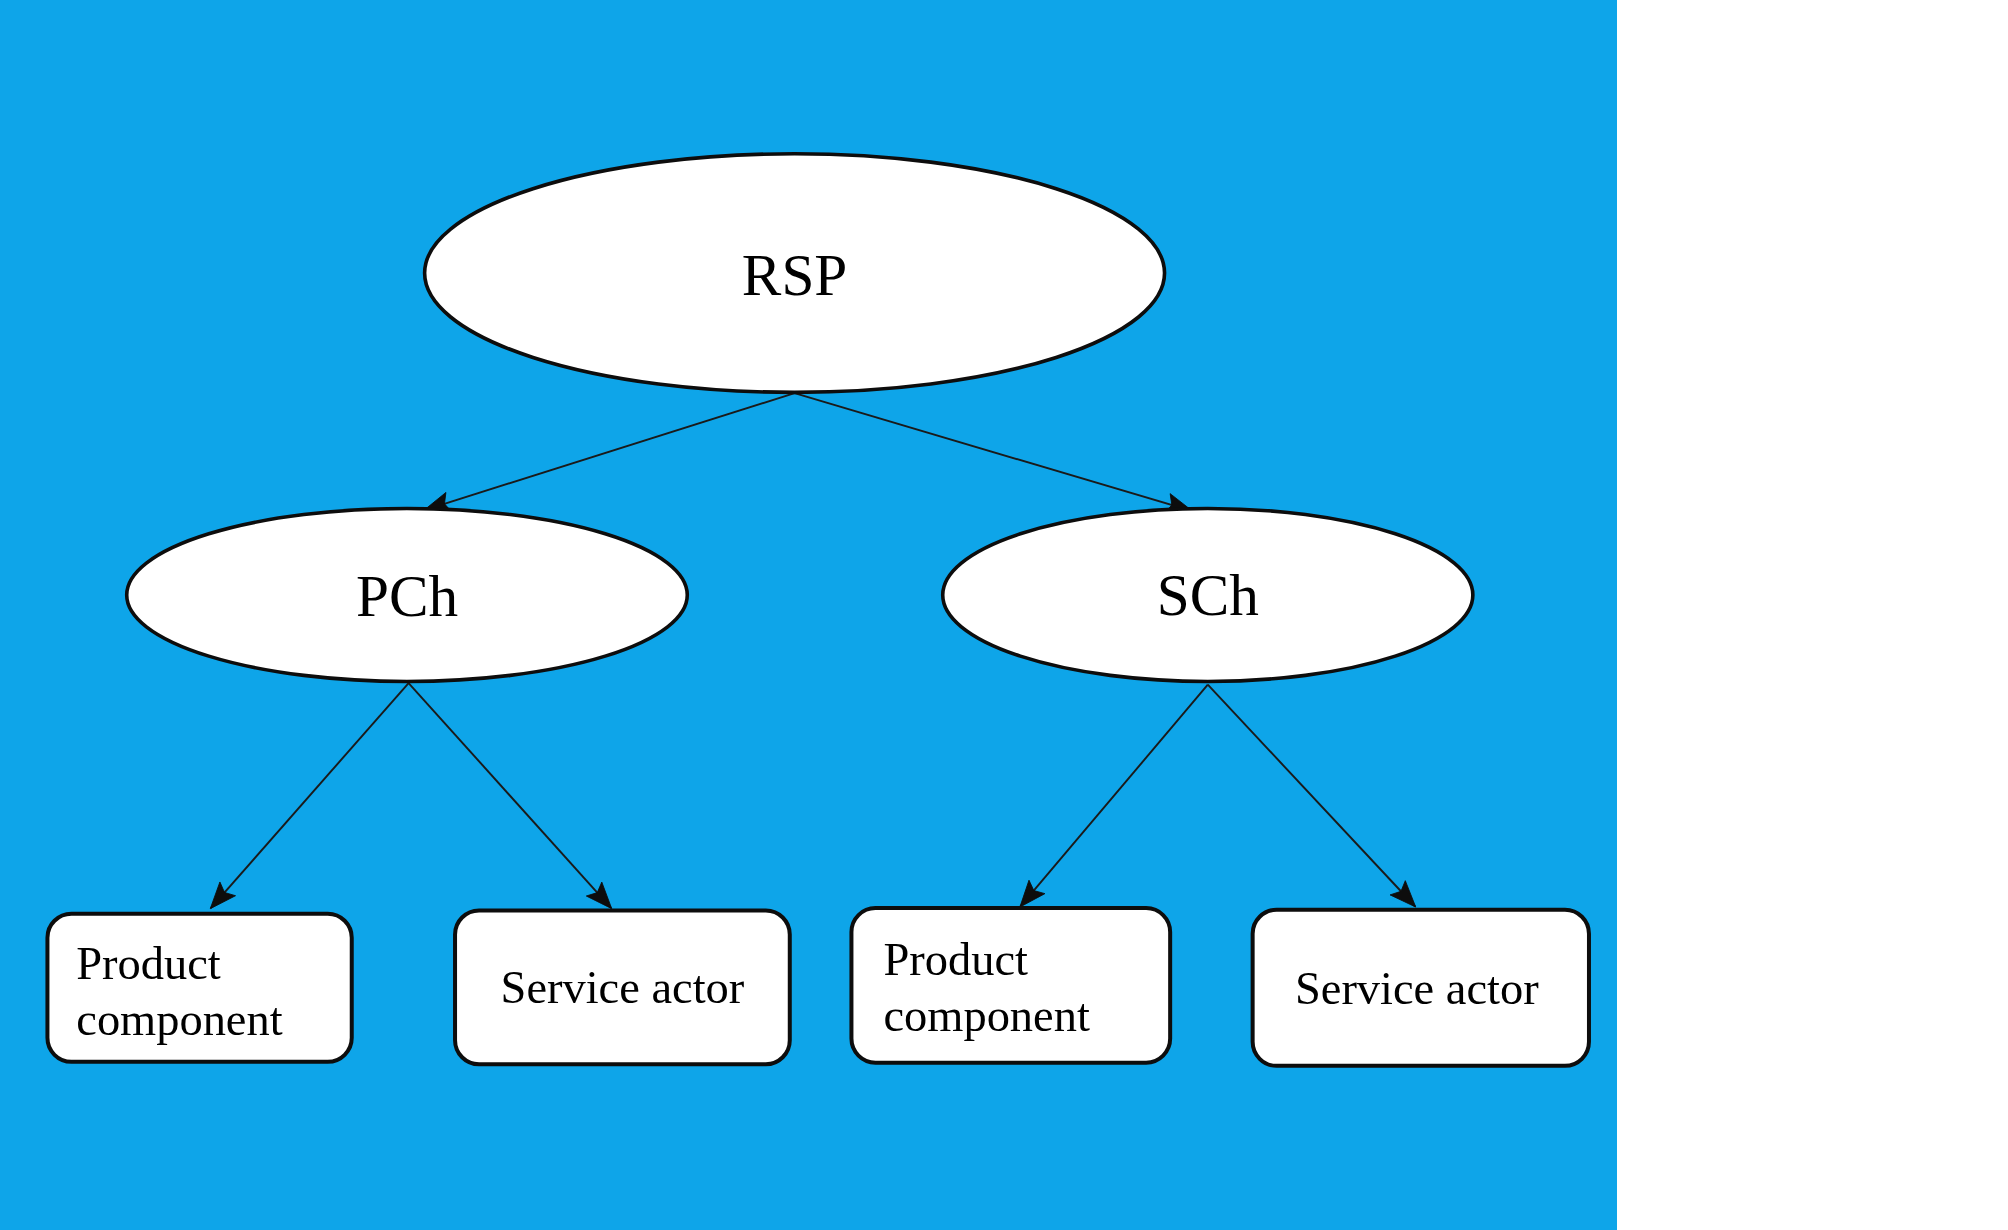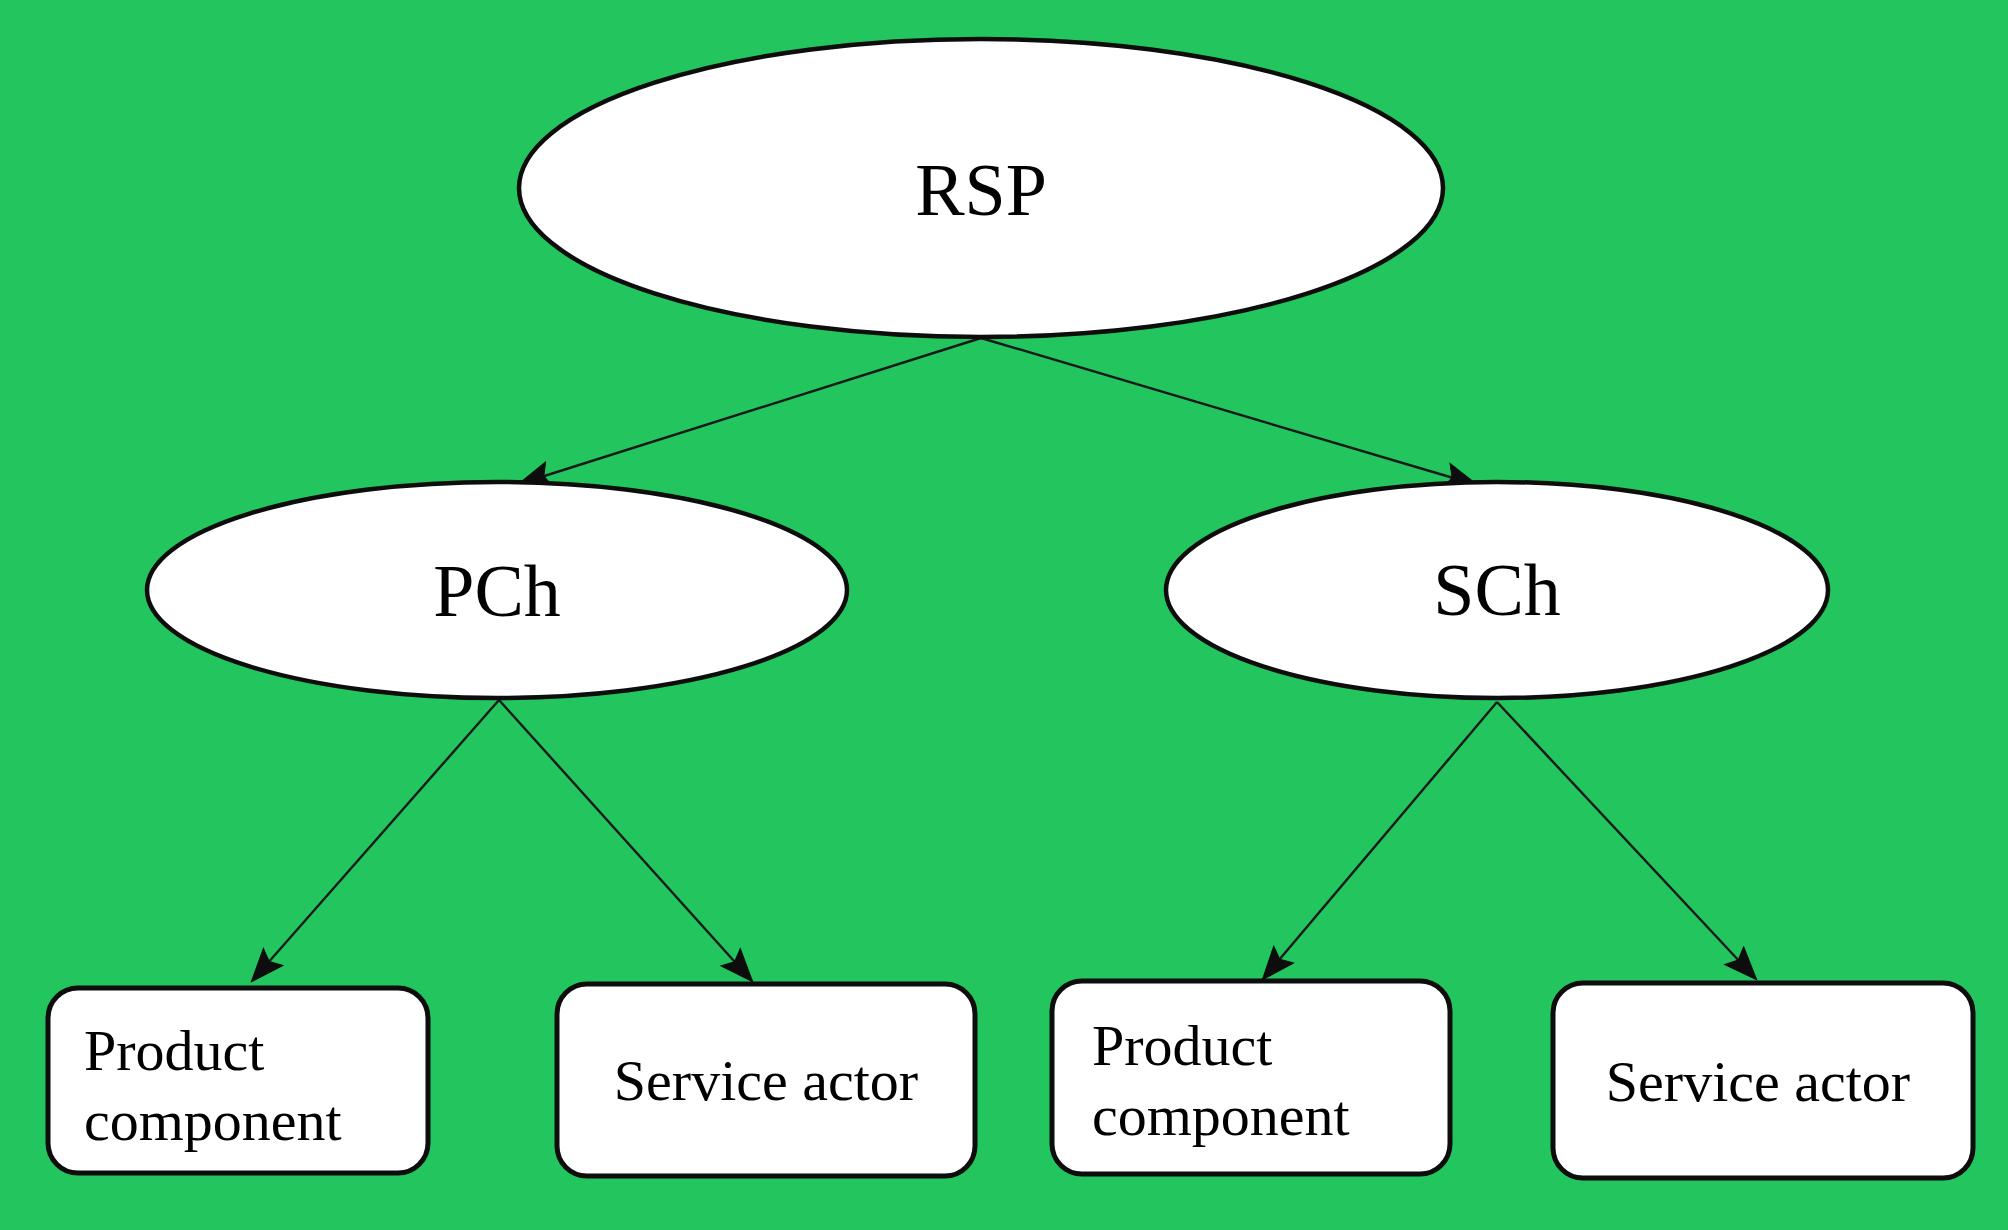--- a/index.html
+++ b/index.html
@@ -8,10 +8,11 @@
     background: #ffffff;
   }
   .stage {
-    width: 2008px;
+    width: 1608px;
     height: 1230px;
-    background: #22c55e;
+    background: #0ea5e9;
     overflow: hidden;
+    padding-left: 9px;
   }
   svg {
     display: block;

